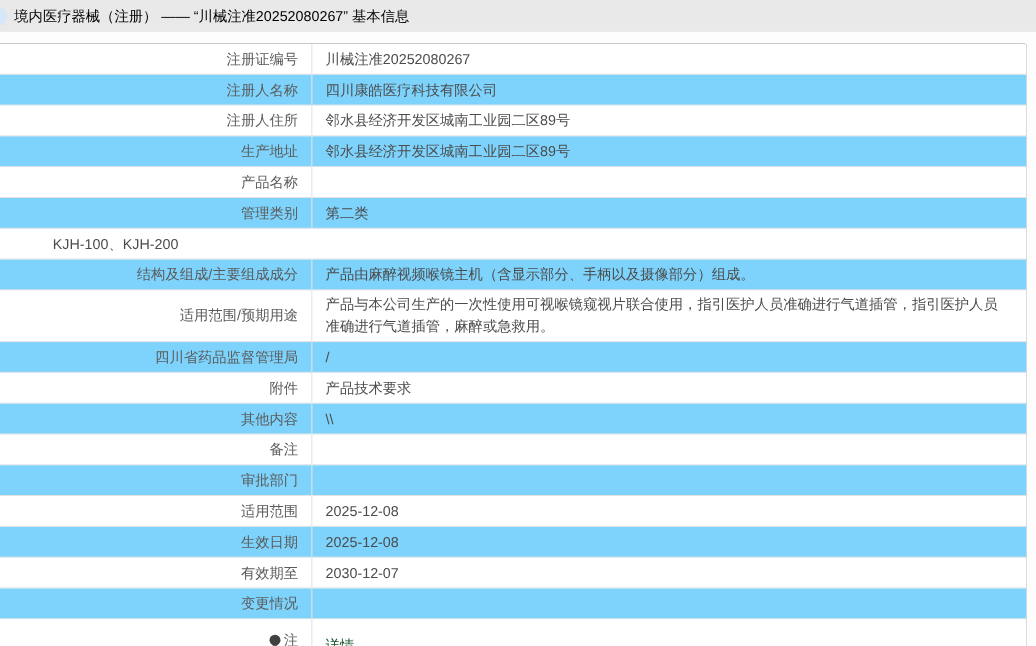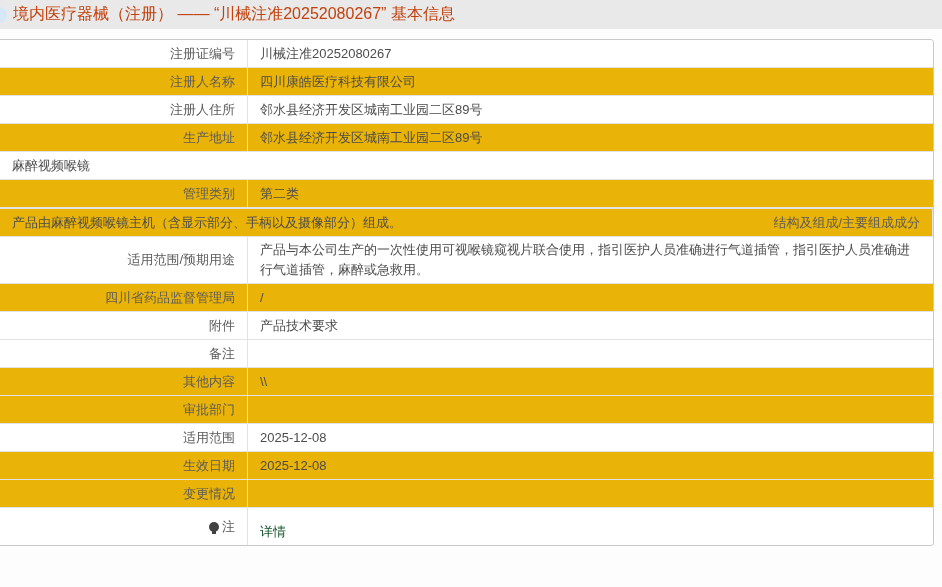--- a/index.html
+++ b/index.html
@@ -18,7 +18,7 @@
     border-color:#3a8cc9;
     margin-left:-9px; margin-right:6px;
   }
-  .title { color:#c2410c; font-size:16px; white-space:nowrap; }
+  .title { color:#000000; font-size:13px; white-space:nowrap; }
 
   .info-table {
     margin:10px 8px 0 0;

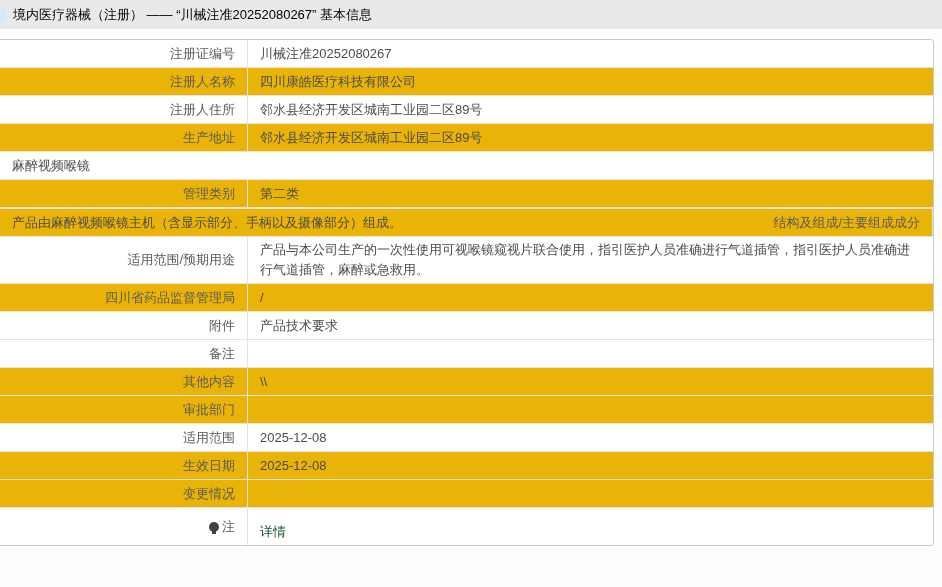--- a/index.html
+++ b/index.html
@@ -26,7 +26,7 @@
     border-radius:0 4px 4px 0;
     overflow:hidden; background:#fff;
   }
-  .row { display:flex; border-bottom:1px solid #e3e3e3; background:#fff; }
+  .row { display:flex; border-bottom:1px solid #e3e3e3; background:#fff;padding-left:36px; }
   .row:last-child { border-bottom:none; }
   .row.alt { background:#eab308; }
   .cell {

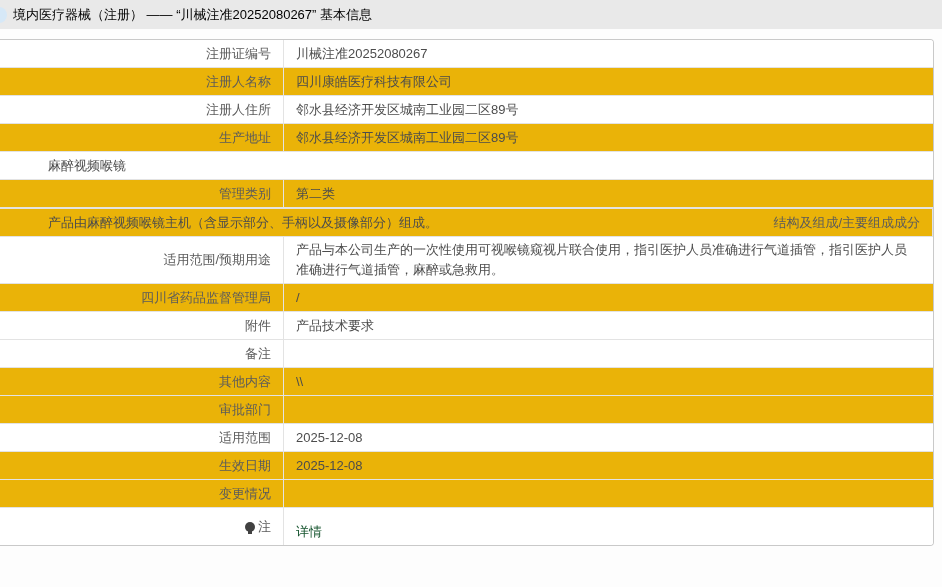--- a/index.html
+++ b/index.html
@@ -28,7 +28,7 @@
   }
   .row { display:flex; border-bottom:1px solid #e3e3e3; background:#fff;padding-left:36px; }
   .row:last-child { border-bottom:none; }
-  .row.alt { background:#eab308; }
+  .row.alt { background:#7dd3fc; }
   .cell {
     display:flex; align-items:center;
     font-size:13px; min-height:27px; box-sizing:border-box;

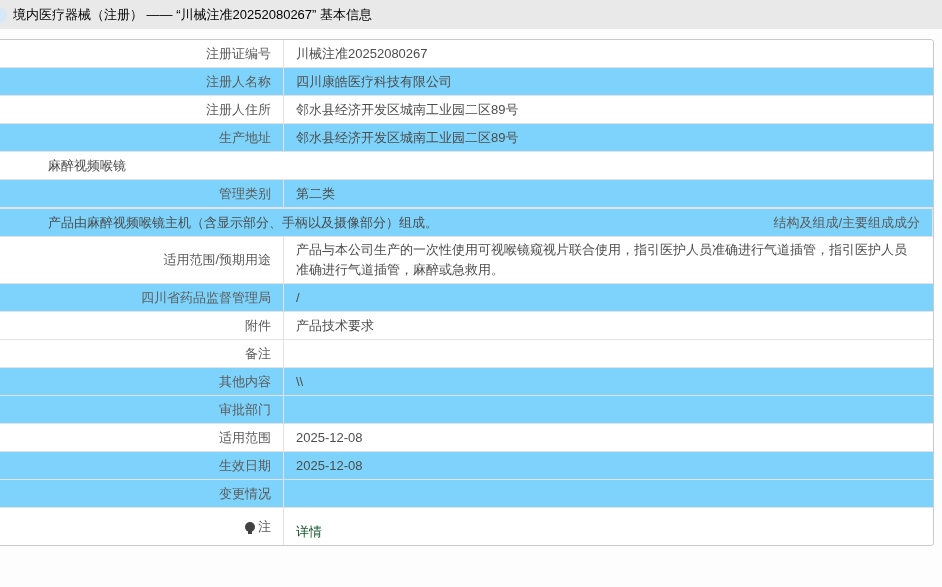--- a/index.html
+++ b/index.html
@@ -95,6 +95,9 @@
   </div>
 
   <div class="row">
+    <div class="cell label">
+          <span>产品名称</span>
+        </div>
     <div class="cell value">麻醉视频喉镜</div>
   </div>
 

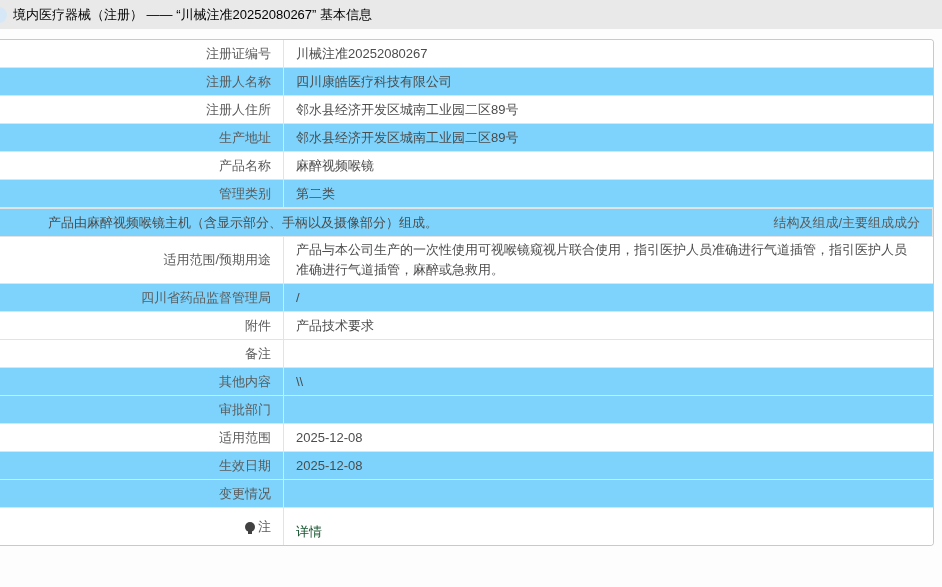--- a/index.html
+++ b/index.html
@@ -98,7 +98,6 @@
     <div class="cell label">
           <span>产品名称</span>
         </div>
-    <div class="cell value">麻醉视频喉镜</div>
   </div>
 
   <div class="row alt">

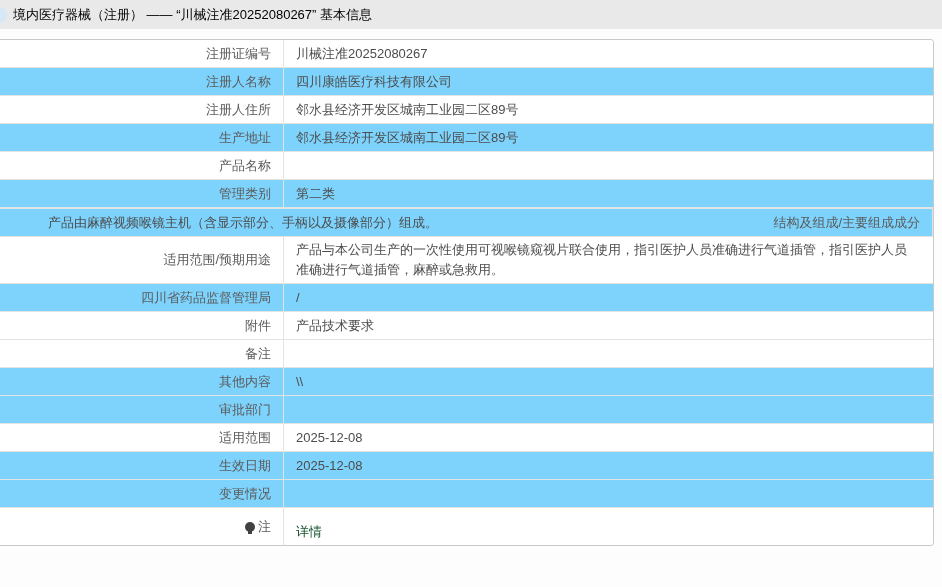--- a/index.html
+++ b/index.html
@@ -108,6 +108,7 @@
   </div>
 
   <div class="row">
+    <div class="cell value">KJH-100、KJH-200</div>
   </div>
 
   <div class="row alt">

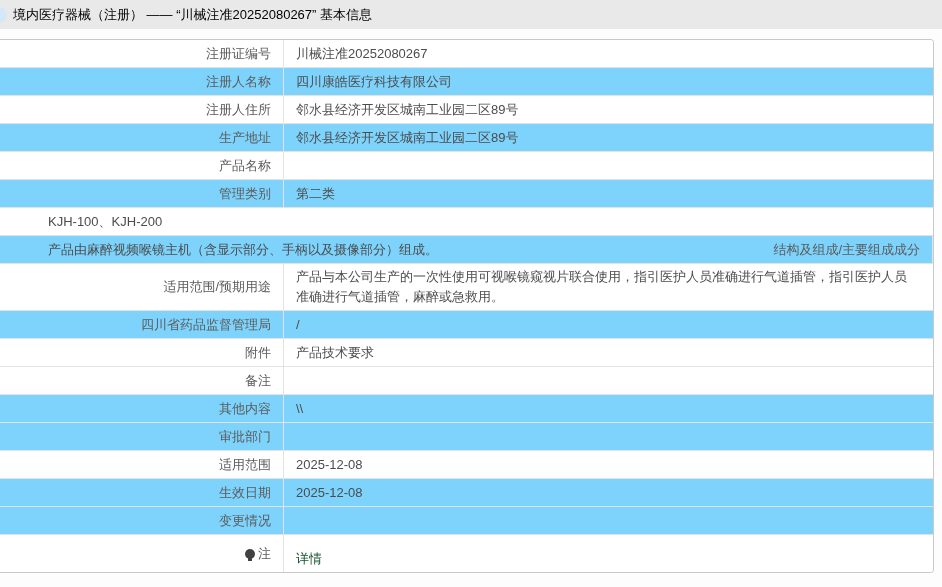--- a/index.html
+++ b/index.html
@@ -112,10 +112,10 @@
   </div>
 
   <div class="row alt">
-    <div class="cell value">产品由麻醉视频喉镜主机（含显示部分、手柄以及摄像部分）组成。</div>
     <div class="cell label">
           <span>结构及组成/主要组成成分</span>
         </div>
+    <div class="cell value">产品由麻醉视频喉镜主机（含显示部分、手柄以及摄像部分）组成。</div>
   </div>
 
   <div class="row">

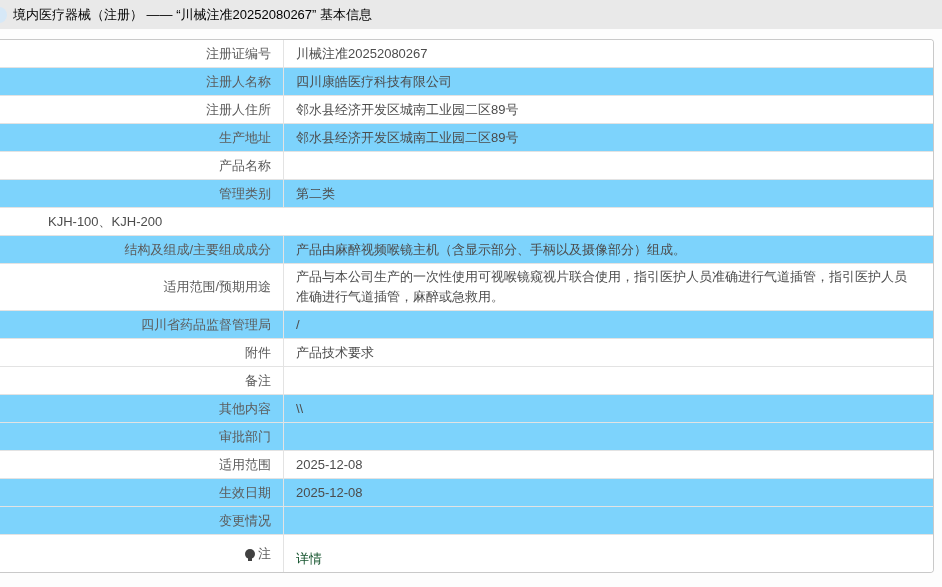--- a/index.html
+++ b/index.html
@@ -139,18 +139,18 @@
     <div class="cell value">产品技术要求</div>
   </div>
 
+  <div class="row alt">
+    <div class="cell label">
+          <span>其他内容</span>
+        </div>
+    <div class="cell value">\\</div>
+  </div>
+
   <div class="row">
     <div class="cell label">
           <span>备注</span>
         </div>
     <div class="cell value"></div>
-  </div>
-
-  <div class="row alt">
-    <div class="cell label">
-          <span>其他内容</span>
-        </div>
-    <div class="cell value">\\</div>
   </div>
 
   <div class="row alt">

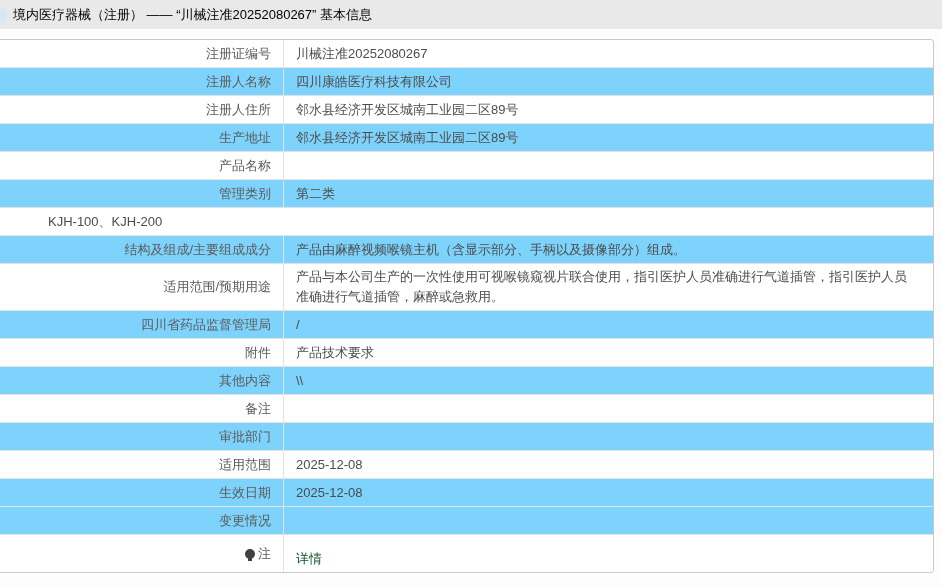--- a/index.html
+++ b/index.html
@@ -173,6 +173,12 @@
     <div class="cell value">2025-12-08</div>
   </div>
 
+  <div class="row">
+    <div class="cell label">
+          <span>有效期至</span>
+        </div>
+    <div class="cell value">2030-12-07</div>
+  </div>
 
   <div class="row alt">
     <div class="cell label">

